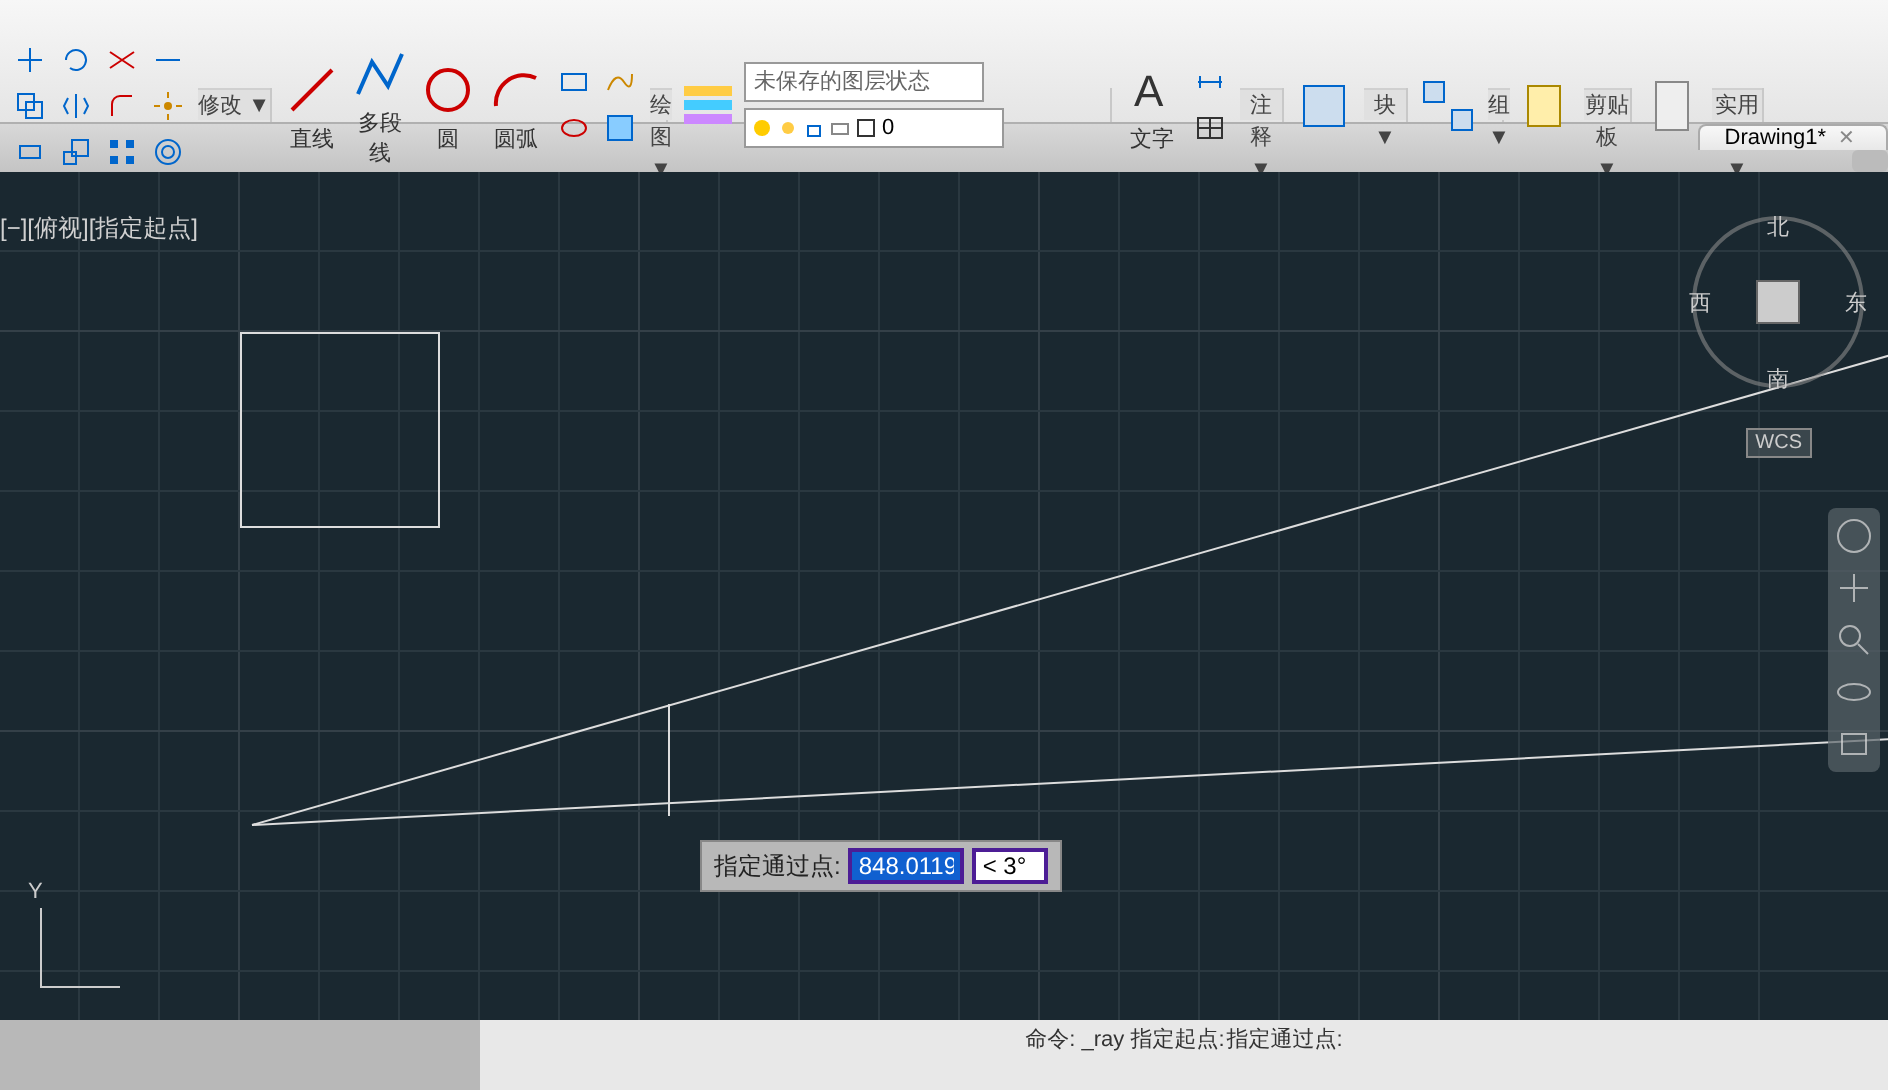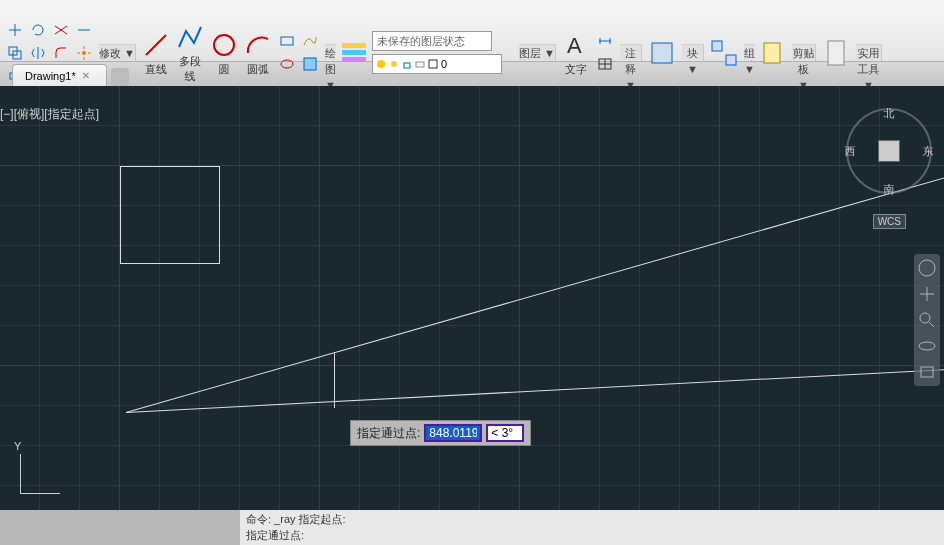--- a/index.html
+++ b/index.html
@@ -230,7 +230,6 @@
         </div>
       </div>
     </div>
-    <div class="panel-title">图层 ▼</div>
   </div>
 
   <div class="panel" style="width:86px">

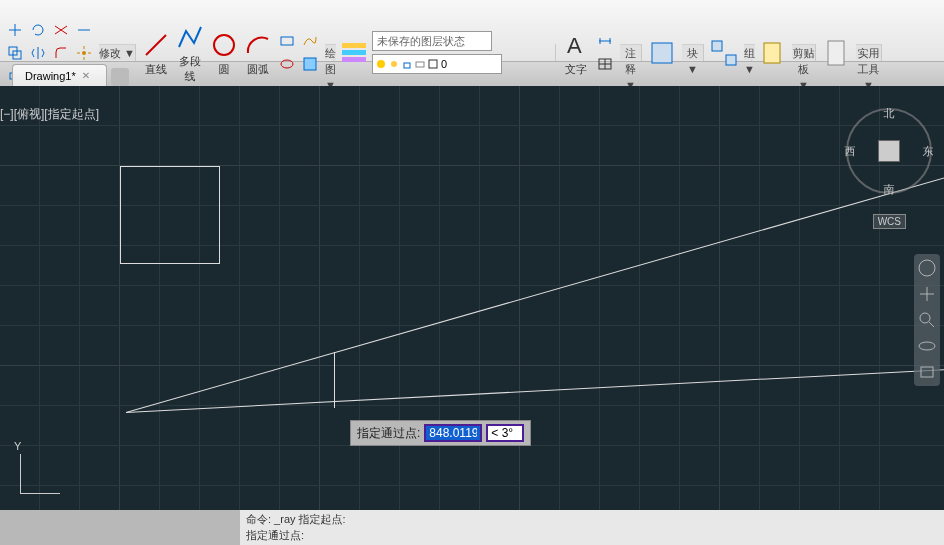--- a/index.html
+++ b/index.html
@@ -17,7 +17,7 @@
 .layer-state { width: 120px; height: 20px; font-size: 11px; border: 1px solid #999; background: #fff; padding: 0 4px; line-height: 18px; color: #666; }
 .layer-select { width: 130px; height: 20px; border: 1px solid #999; background: #fff; display: flex; align-items: center; padding: 0 3px; gap: 3px; font-size: 11px; }
 
-.tabs { height: 24px; background: linear-gradient(#d8d8d8, #c4c4c4); display: flex; align-items: flex-end; padding-left: 12px; }
+.tabs { height: 24px; background: linear-gradient(#d8d8d8, #c4c4c4); display: flex; align-items: flex-end; padding-left: 12px; flex-direction: column; }
 .tab { height: 22px; padding: 0 12px; font-size: 11px; background: linear-gradient(#f8f8f8, #e8e8e8); border: 1px solid #aaa; border-bottom: none; border-radius: 4px 4px 0 0; display: flex; align-items: center; gap: 6px; }
 .tab-close { width: 12px; height: 12px; font-size: 10px; color: #888; }
 .tab-plus { width: 18px; height: 18px; margin-left: 4px; background: #bbb; border-radius: 3px; }

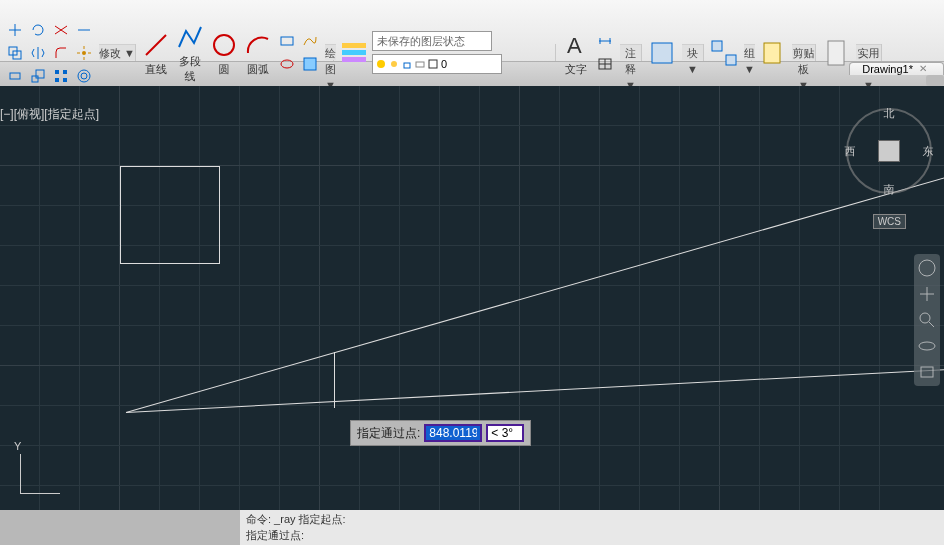--- a/index.html
+++ b/index.html
@@ -54,7 +54,7 @@
 
 .cmd { height: 35px; background: #c8c8c8; display: flex; }
 .cmd-handle { width: 240px; background: #b8b8b8; }
-.cmd-text { flex: 1; background: #e8e8e8; font-size: 11px; color: #333; padding: 2px 6px; display: flex; flex-direction: column; justify-content: center; gap: 1px; }
+.cmd-text { flex: 1; background: #e8e8e8; font-size: 11px; color: #333; padding: 2px 6px; display: flex; justify-content: center; gap: 1px; }
 
 svg { display: block; }
 </style>

